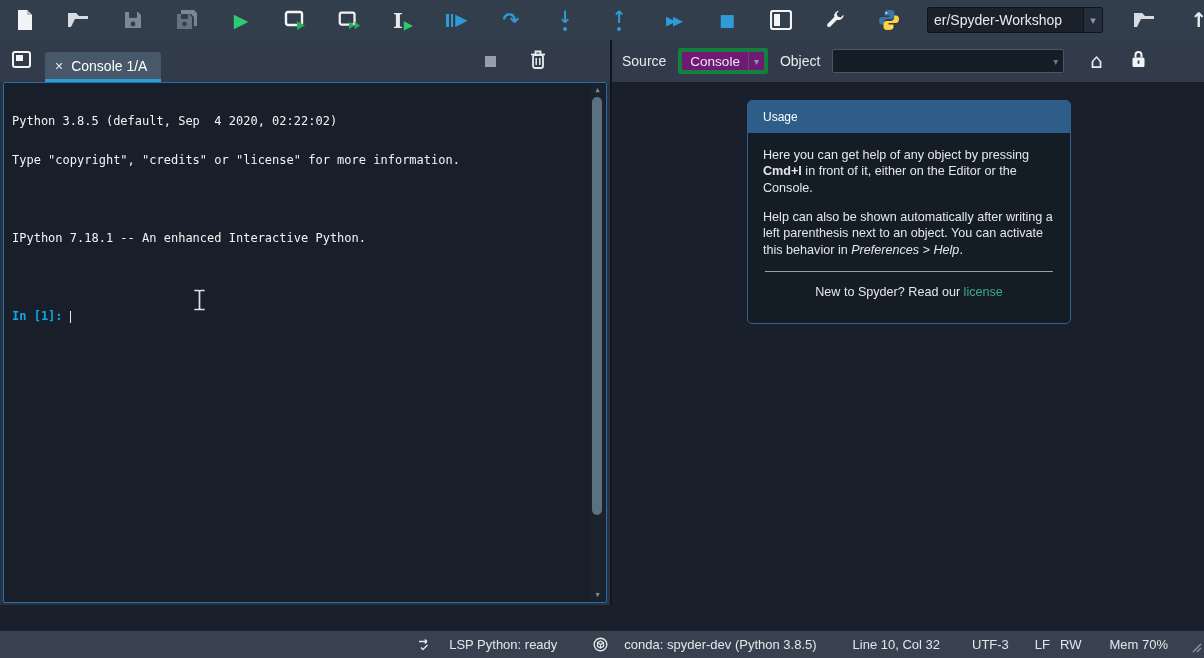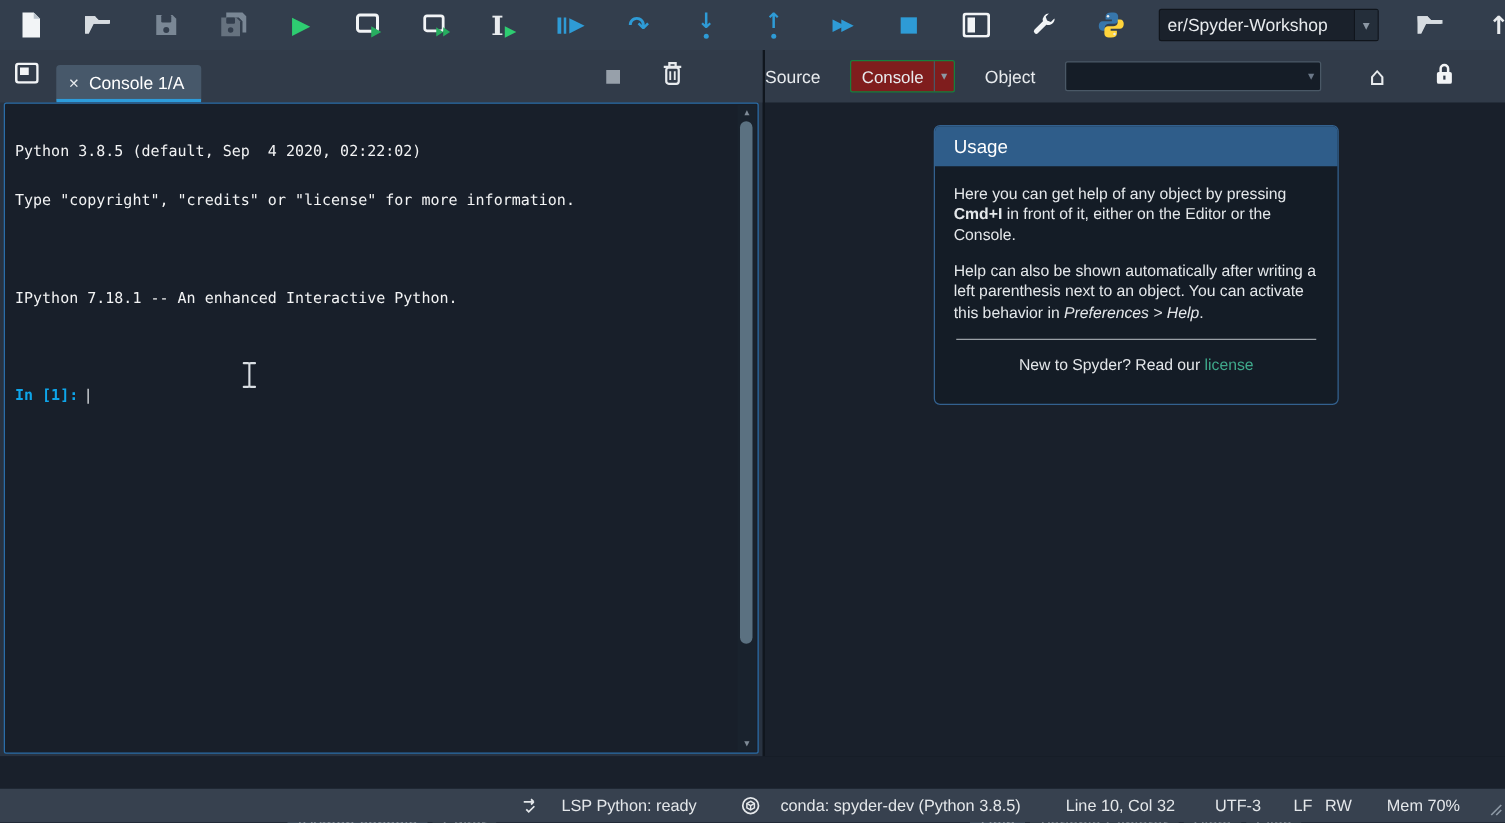--- a/index.html
+++ b/index.html
@@ -267,7 +267,7 @@
     </div>
 
     <div class="pane-right">
-      <div class="phead" style="background:#313B49;gap:24px;">
+      <div class="phead" style="background:#313B49;gap:12px;padding-left:10px">
         <span class="rlabel">Source</span>
         <div class="combo">
           <span class="val">Console</span>

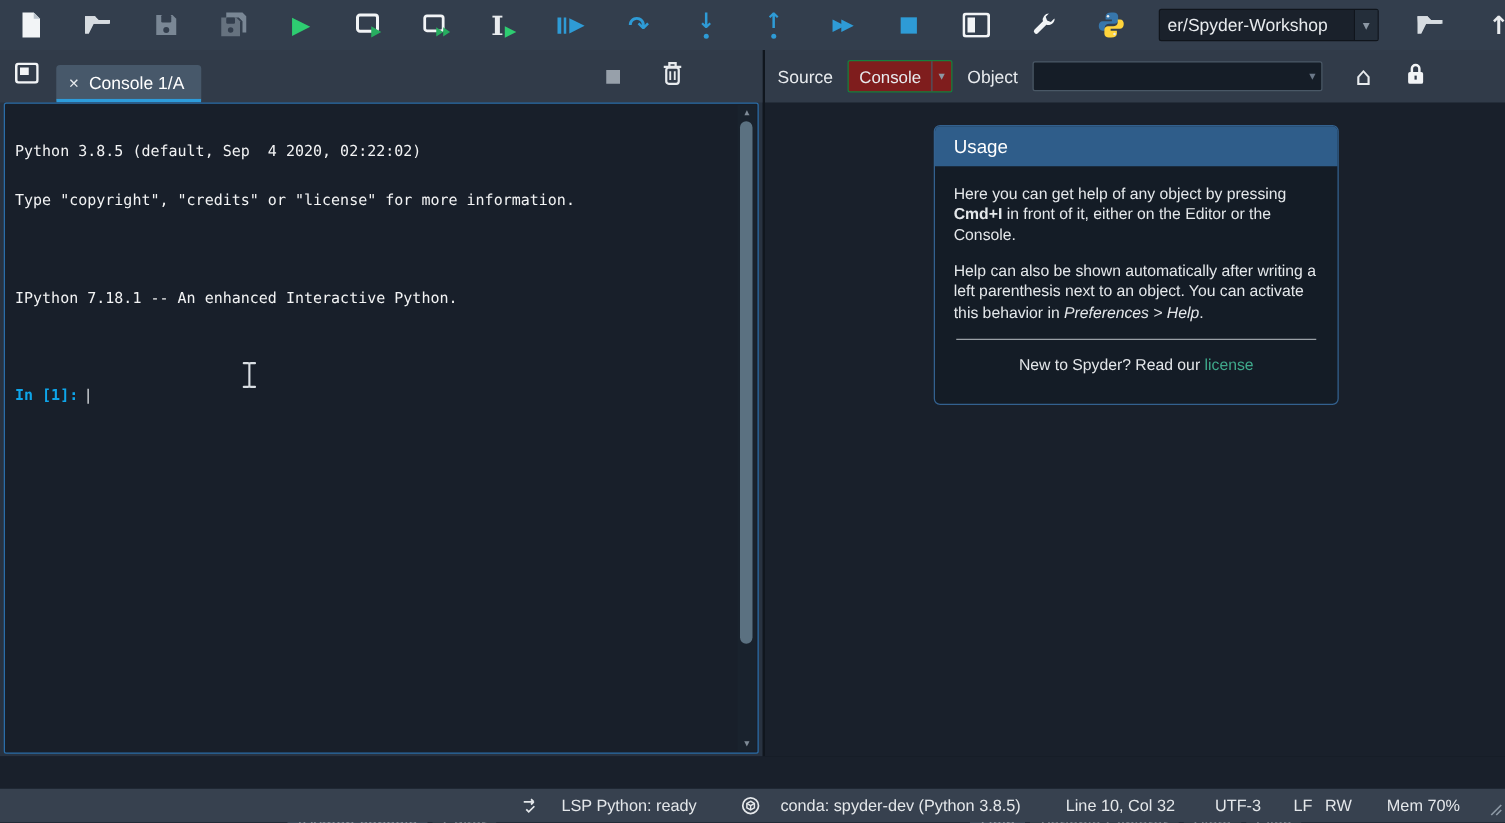--- a/index.html
+++ b/index.html
@@ -63,7 +63,7 @@
 
   
   .rlabel { font-size:14px; color:#E8EBEE; }
-  .combo { height:26px; background:#7f1d1d; border:1px solid #15803d; border-radius:2px;
+  .combo { height:26px; background:#701a75; border:4px solid #15803d; border-radius:2px;
     display:flex; align-items:stretch; cursor:pointer; }
   .combo .val { display:flex; align-items:center; padding:0 8px; font-size:13.5px; color:#E8EBEE; }
   .combo .arr { width:16px; display:flex; align-items:center; justify-content:center;

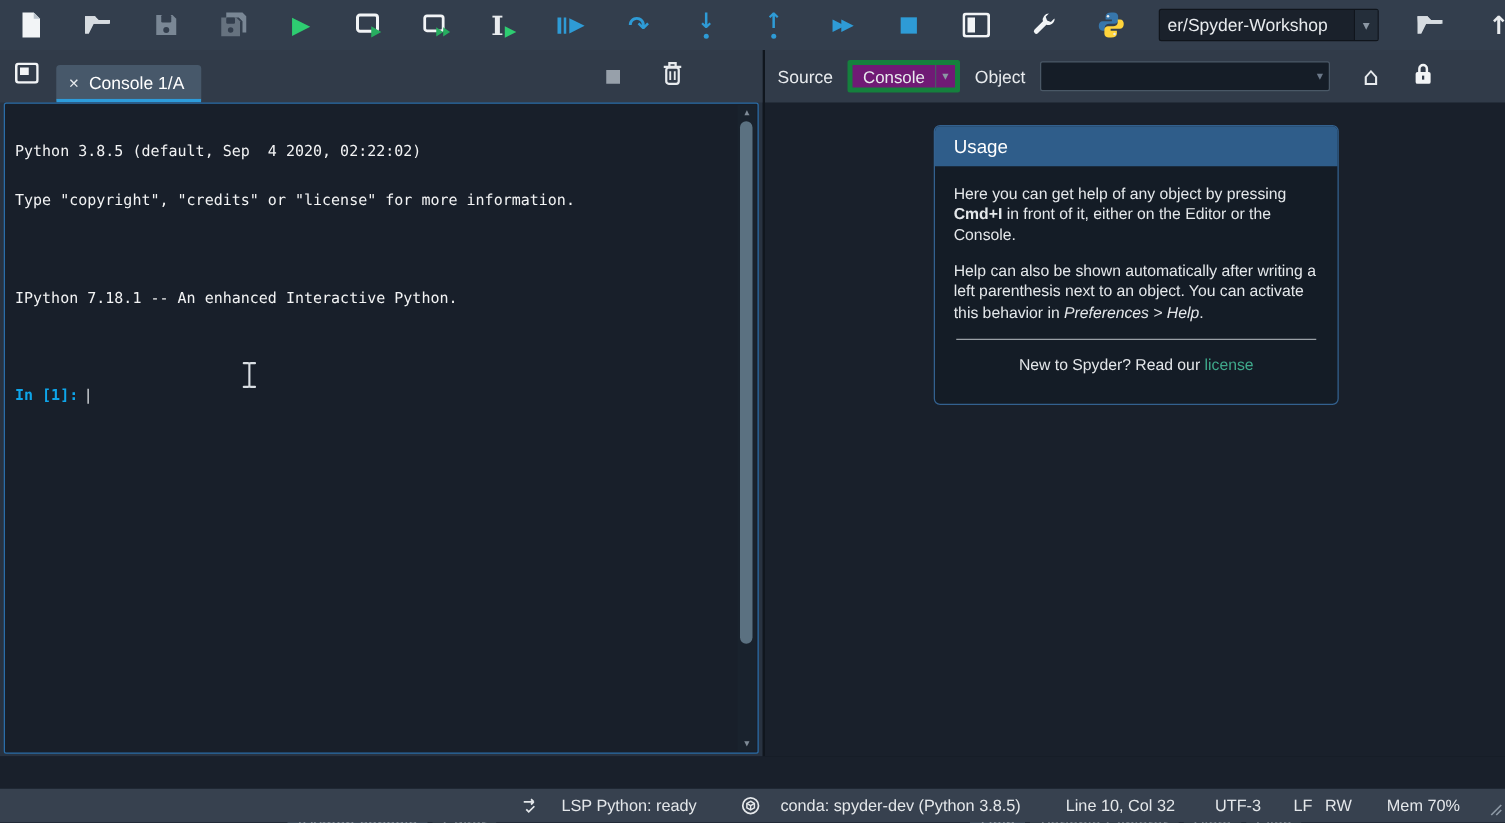--- a/index.html
+++ b/index.html
@@ -78,7 +78,7 @@
   .usage { position:absolute; left:135px; top:60px; width:324px; border-radius:5px;
     border:1px solid #33618F; background:#141C26; }
   .usage-h { height:32px; background:#2F5D8A; border-radius:4px 4px 0 0; display:flex;
-    align-items:center; padding:0 15px; font-size:15px; color:#FFFFFF; }
+    align-items:center; padding:0 15px; font-size:12px; color:#FFFFFF; }
   .usage-b { padding:14px 15px 12px; font-size:12.6px; line-height:1.3; color:#E4E7EA; }
   .usage-b p { margin-bottom:13px; }
   .usage hr { border:none; border-top:1px solid #9AA0A6; margin:2px 2px 12px; }

